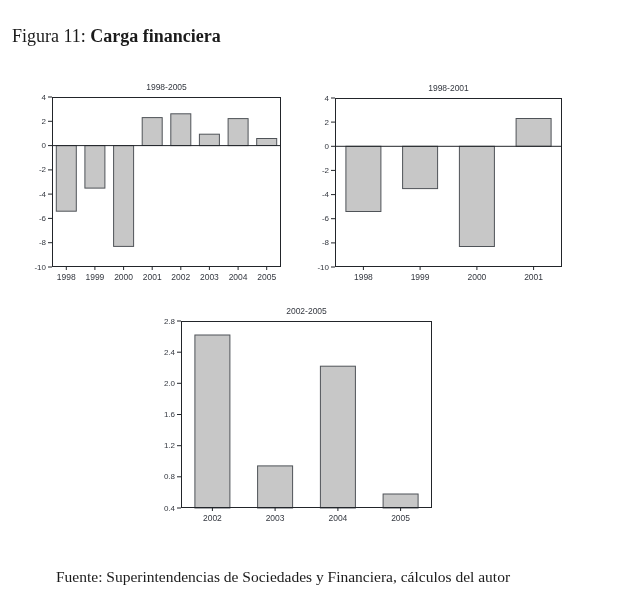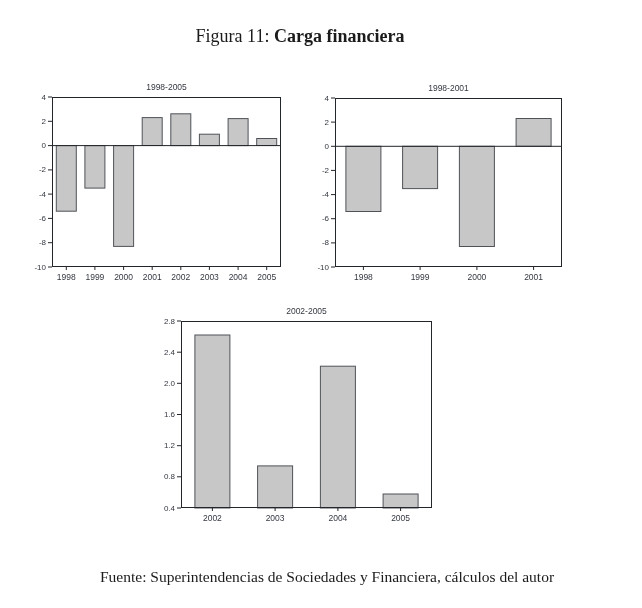--- a/index.html
+++ b/index.html
@@ -8,7 +8,7 @@
     font-family:"Liberation Serif", serif;
   }
   .fig-title{
-    position:absolute;left:0;top:26px;width:600px;text-align:center;
+    position:absolute;left:12px;top:26px;width:600px;text-align:left;
     font-size:18px;color:#1b1b1b;white-space:pre;
   }
   .fig-title b{font-weight:bold;}

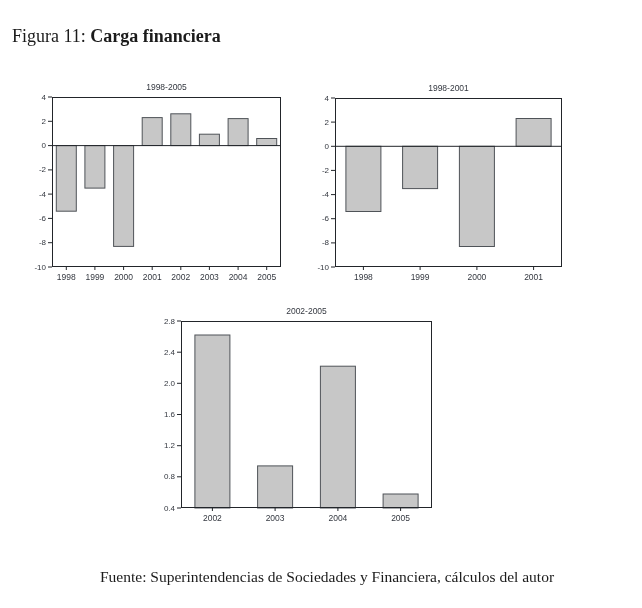--- a/index.html
+++ b/index.html
@@ -15,7 +15,7 @@
   .chart{position:absolute;}
   .fig-footer{
     position:absolute;left:0;top:568px;width:566px;text-align:center;
-    font-size:15.5px;color:#1b1b1b;padding-left:44px;
+    font-size:15.5px;color:#1b1b1b;
   }
 </style>
 </head>

